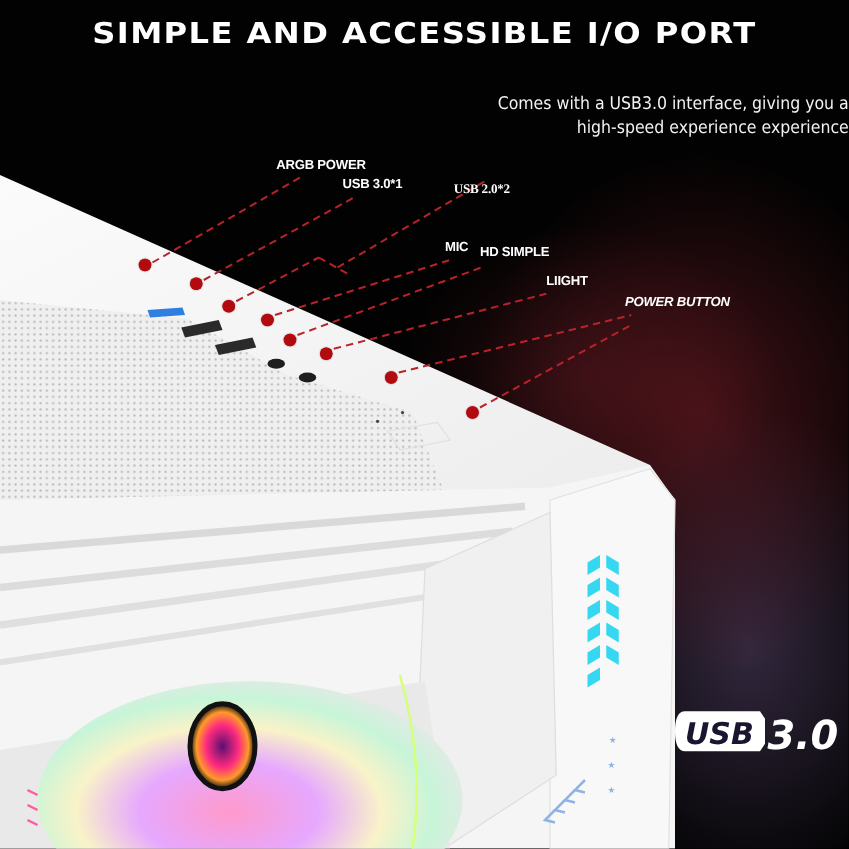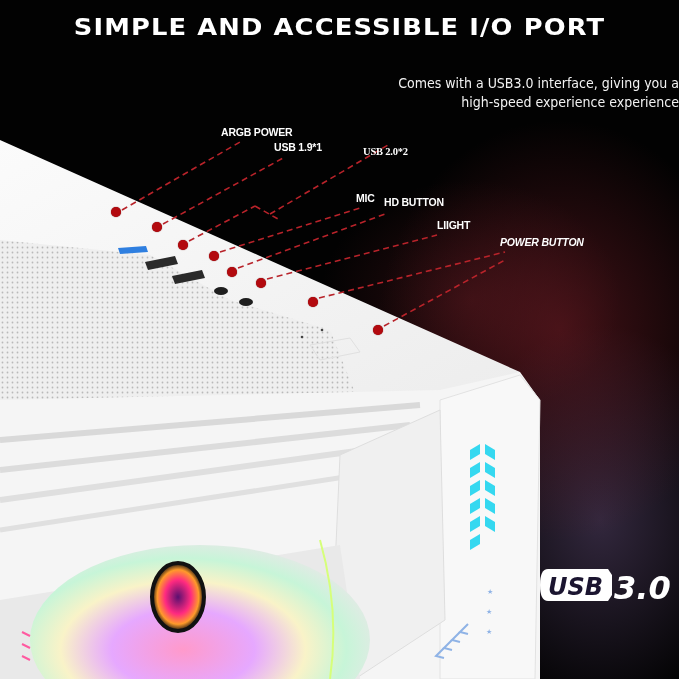--- a/index.html
+++ b/index.html
@@ -133,7 +133,7 @@
   </div>
 
   <div class="label" style="left:221px;top:126px;">ARGB POWER</div>
-  <div class="label" style="left:274px;top:141px;">USB 1.9*1</div>
+  <div class="label" style="left:274px;top:141px;">USB 3.0*1</div>
   <div class="label" style="left:363px;top:146px;font-family:Liberation Serif, serif;">USB 2.0*2</div>
   <div class="label" style="left:356px;top:192px;">MIC</div>
   <div class="label" style="left:384px;top:196px;">HD BUTTON</div>

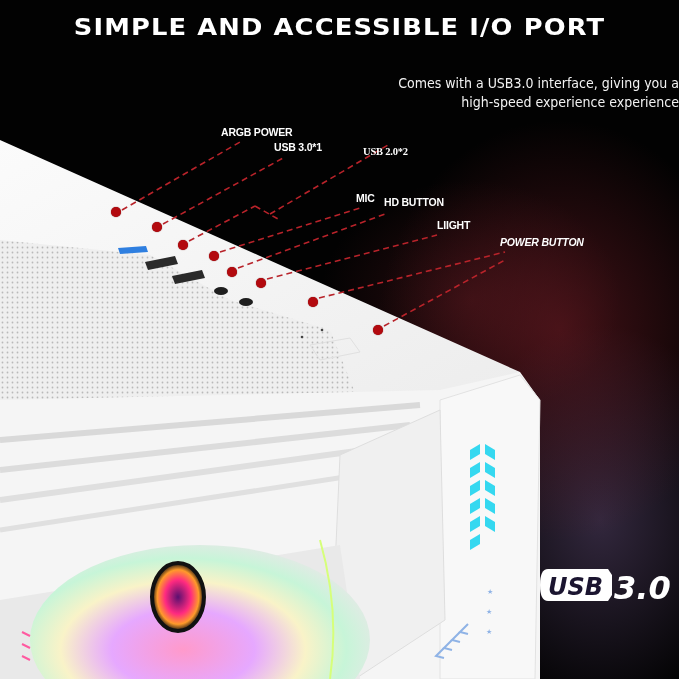--- a/index.html
+++ b/index.html
@@ -136,7 +136,7 @@
   <div class="label" style="left:274px;top:141px;">USB 3.0*1</div>
   <div class="label" style="left:363px;top:146px;font-family:Liberation Serif, serif;">USB 2.0*2</div>
   <div class="label" style="left:356px;top:192px;">MIC</div>
-  <div class="label" style="left:384px;top:196px;">HD BUTTON</div>
+  <div class="label" style="left:384px;top:196px;">HD SIMPLE</div>
   <div class="label" style="left:437px;top:219px;">LIIGHT</div>
   <div class="label" style="left:500px;top:236px;font-style:italic;">POWER BUTTON</div>
 

